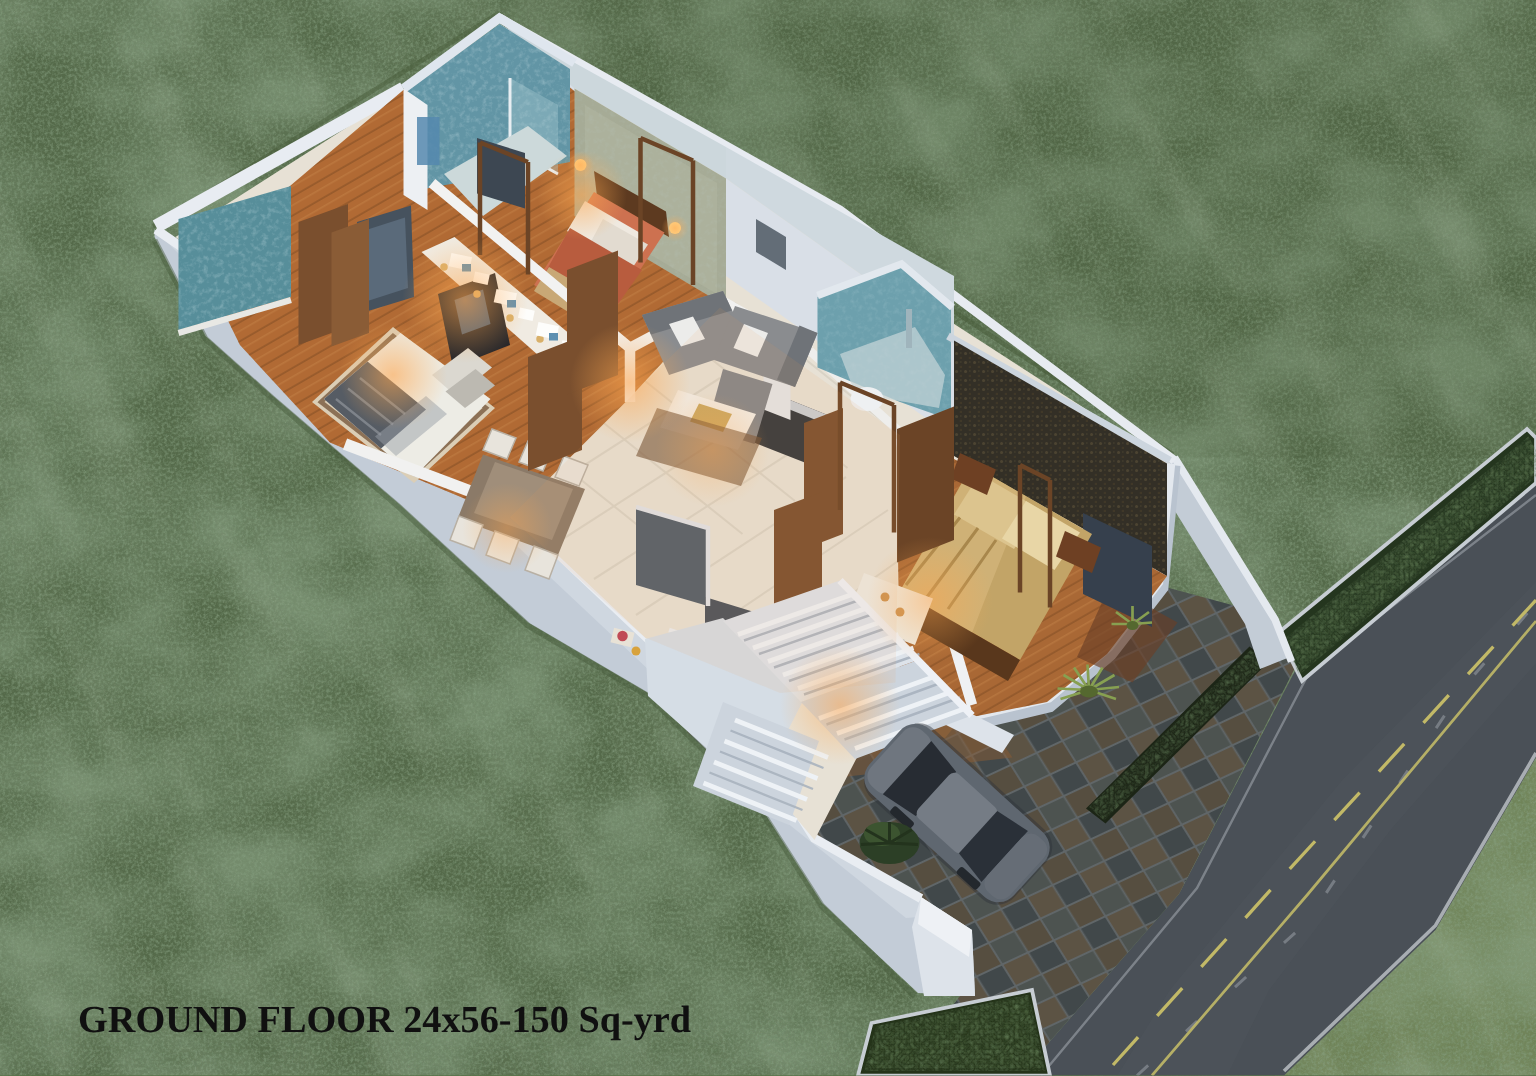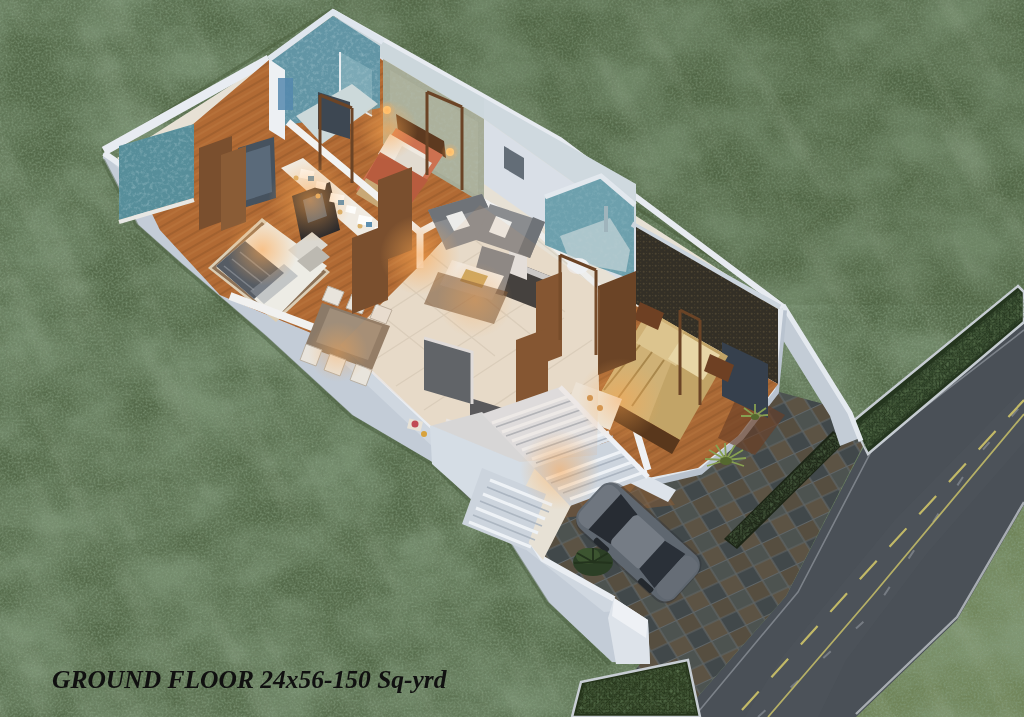--- a/index.html
+++ b/index.html
@@ -3,7 +3,7 @@
 <meta charset="utf-8">
 <style>
   html,body{margin:0;padding:0;background:#5a7849;}
-  #scene{width:1024px;height:717px;position:relative;overflow:hidden;font-style:italic;}
+  #scene{width:1024px;height:717px;position:relative;overflow:hidden;}
   svg{display:block;}
 </style>
 </head>

